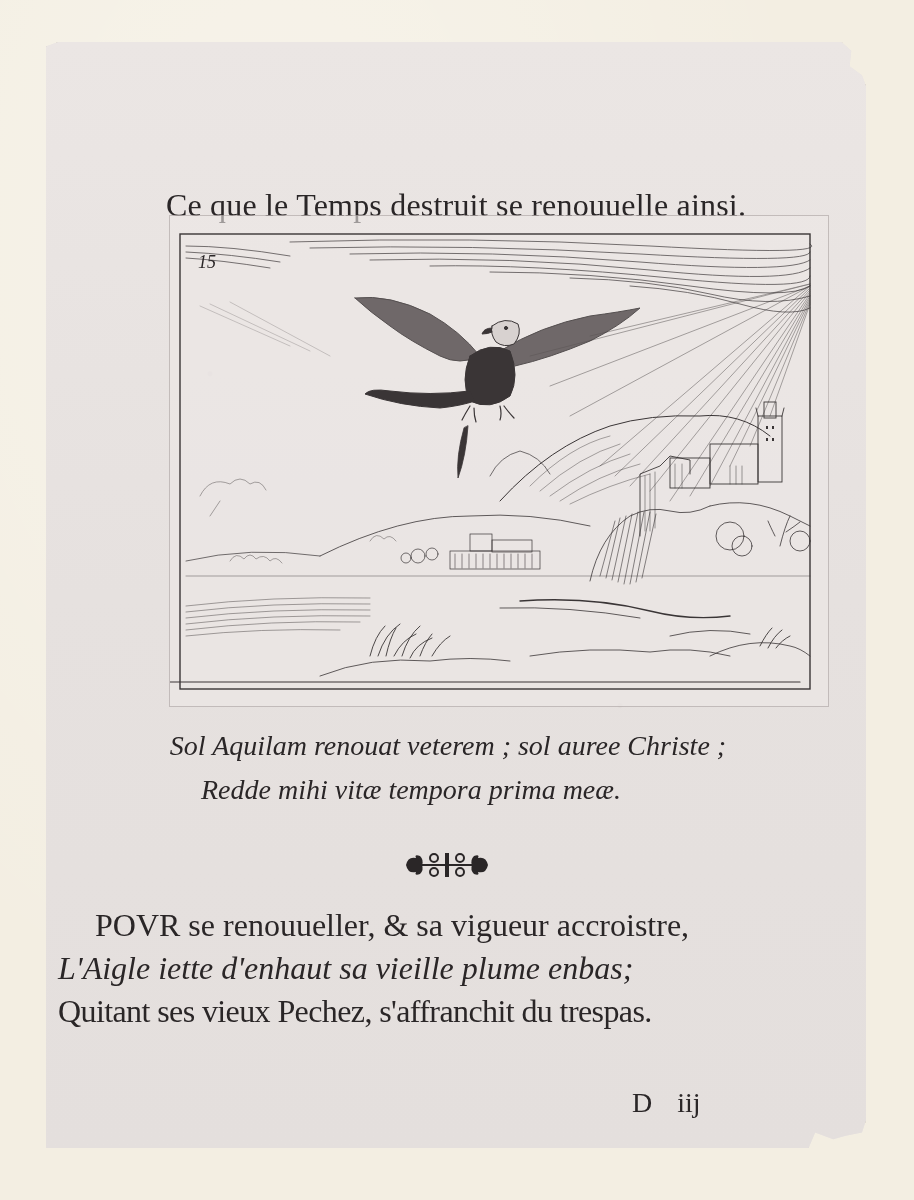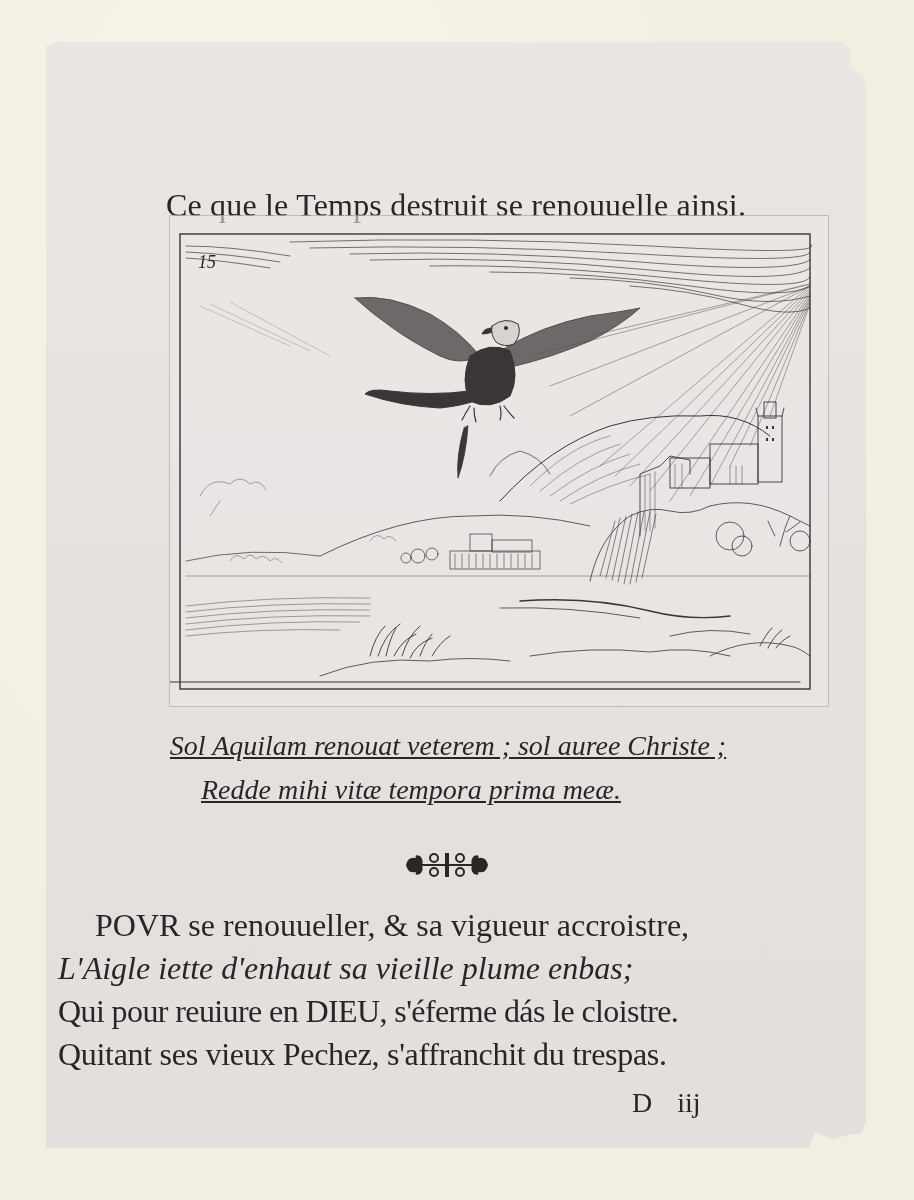--- a/index.html
+++ b/index.html
@@ -84,7 +84,6 @@
       text-align: center;
       font-style: italic;
       font-size: 28px;
-      text-decoration: underline;
     }
     .latin.l1 { top: 688px; padding-right: 16px; }
     .latin.l2 { top: 732px; padding-right: 110px; margin-left: 20px; }

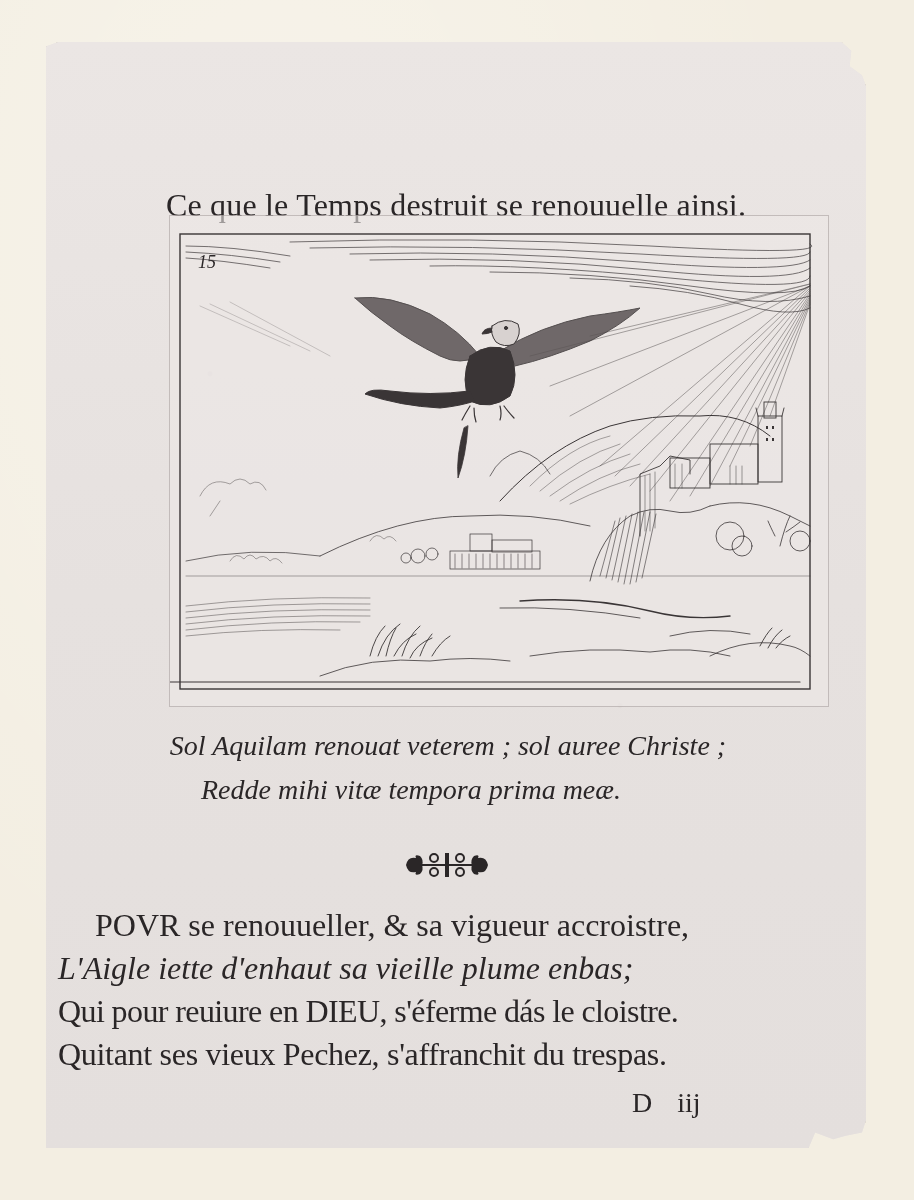--- a/index.html
+++ b/index.html
@@ -329,7 +329,6 @@
   <div class="verse">
     <span class="line">POVR se renouueller, &amp; sa vigueur accroistre,</span>
     <span class="line">L'Aigle iette d'enhaut sa vieille plume enbas;</span>
-    <span class="line">Qui pour reuiure en DIEU, s'éferme dás le cloistre.</span>
     <span class="line">Quitant ses vieux Pechez, s'affranchit du trespas.</span>
   </div>
 

